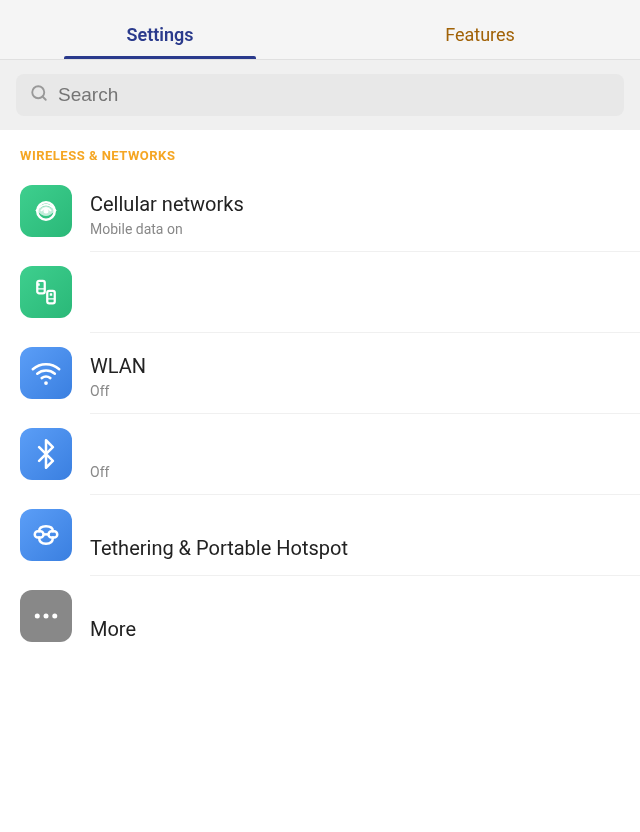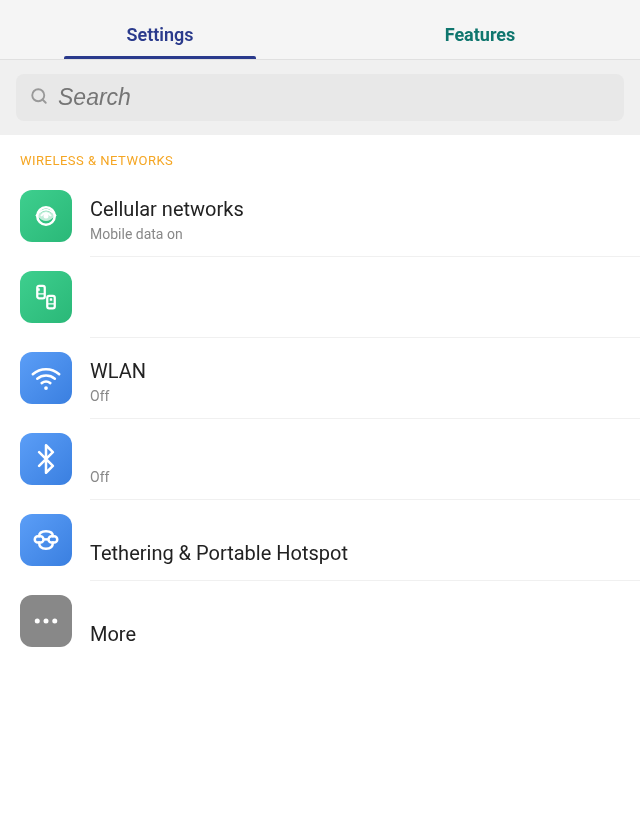--- a/index.html
+++ b/index.html
@@ -31,8 +31,8 @@
       padding-bottom: 14px;
       font-size: 18px;
       cursor: pointer;
-      color: #0f766e;
-      font-weight: 700;
+      color: #a16207;
+      font-weight: 400;
       position: relative;
     }
 

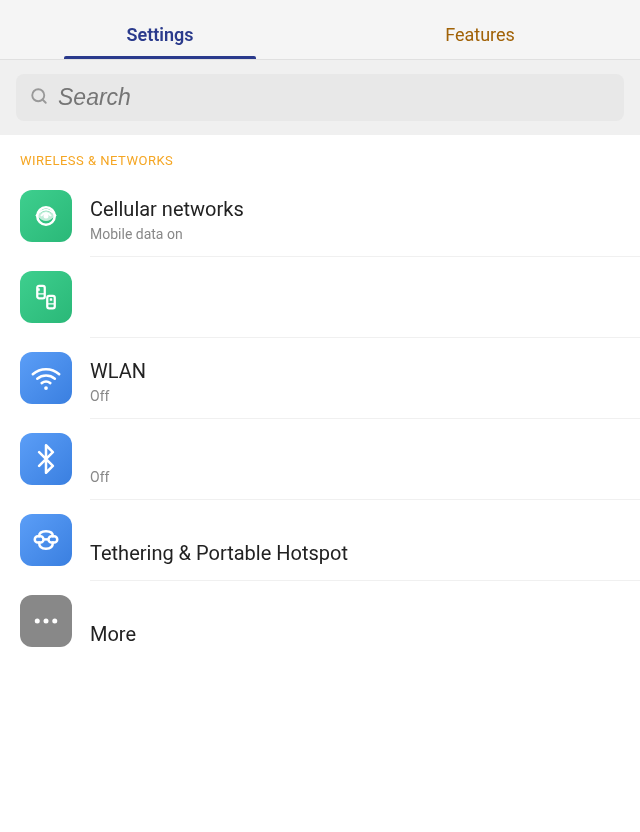--- a/index.html
+++ b/index.html
@@ -76,11 +76,10 @@
     .search-input {
       border: none;
       background: transparent;
-      font-size: 23px;
+      font-size: 19px;
       color: #0369a1;
       outline: none;
       width: 100%;
-      font-style: italic;
     }
 
     

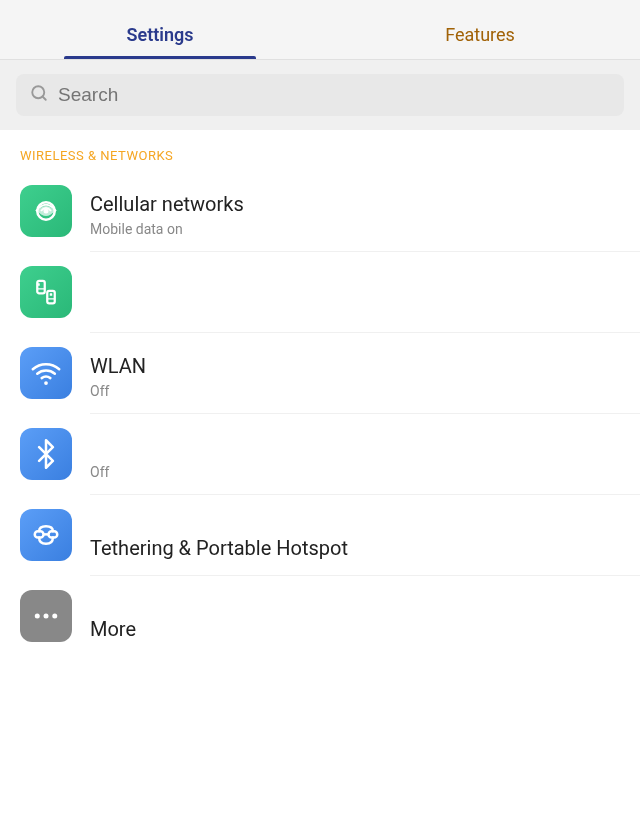--- a/index.html
+++ b/index.html
@@ -86,7 +86,7 @@
     .section-header {
       padding: 18px 20px 8px 20px;
       font-size: 13px;
-      font-weight: 400;
+      font-weight: 700;
       color: #f5a623;
       letter-spacing: 0.5px;
     }

